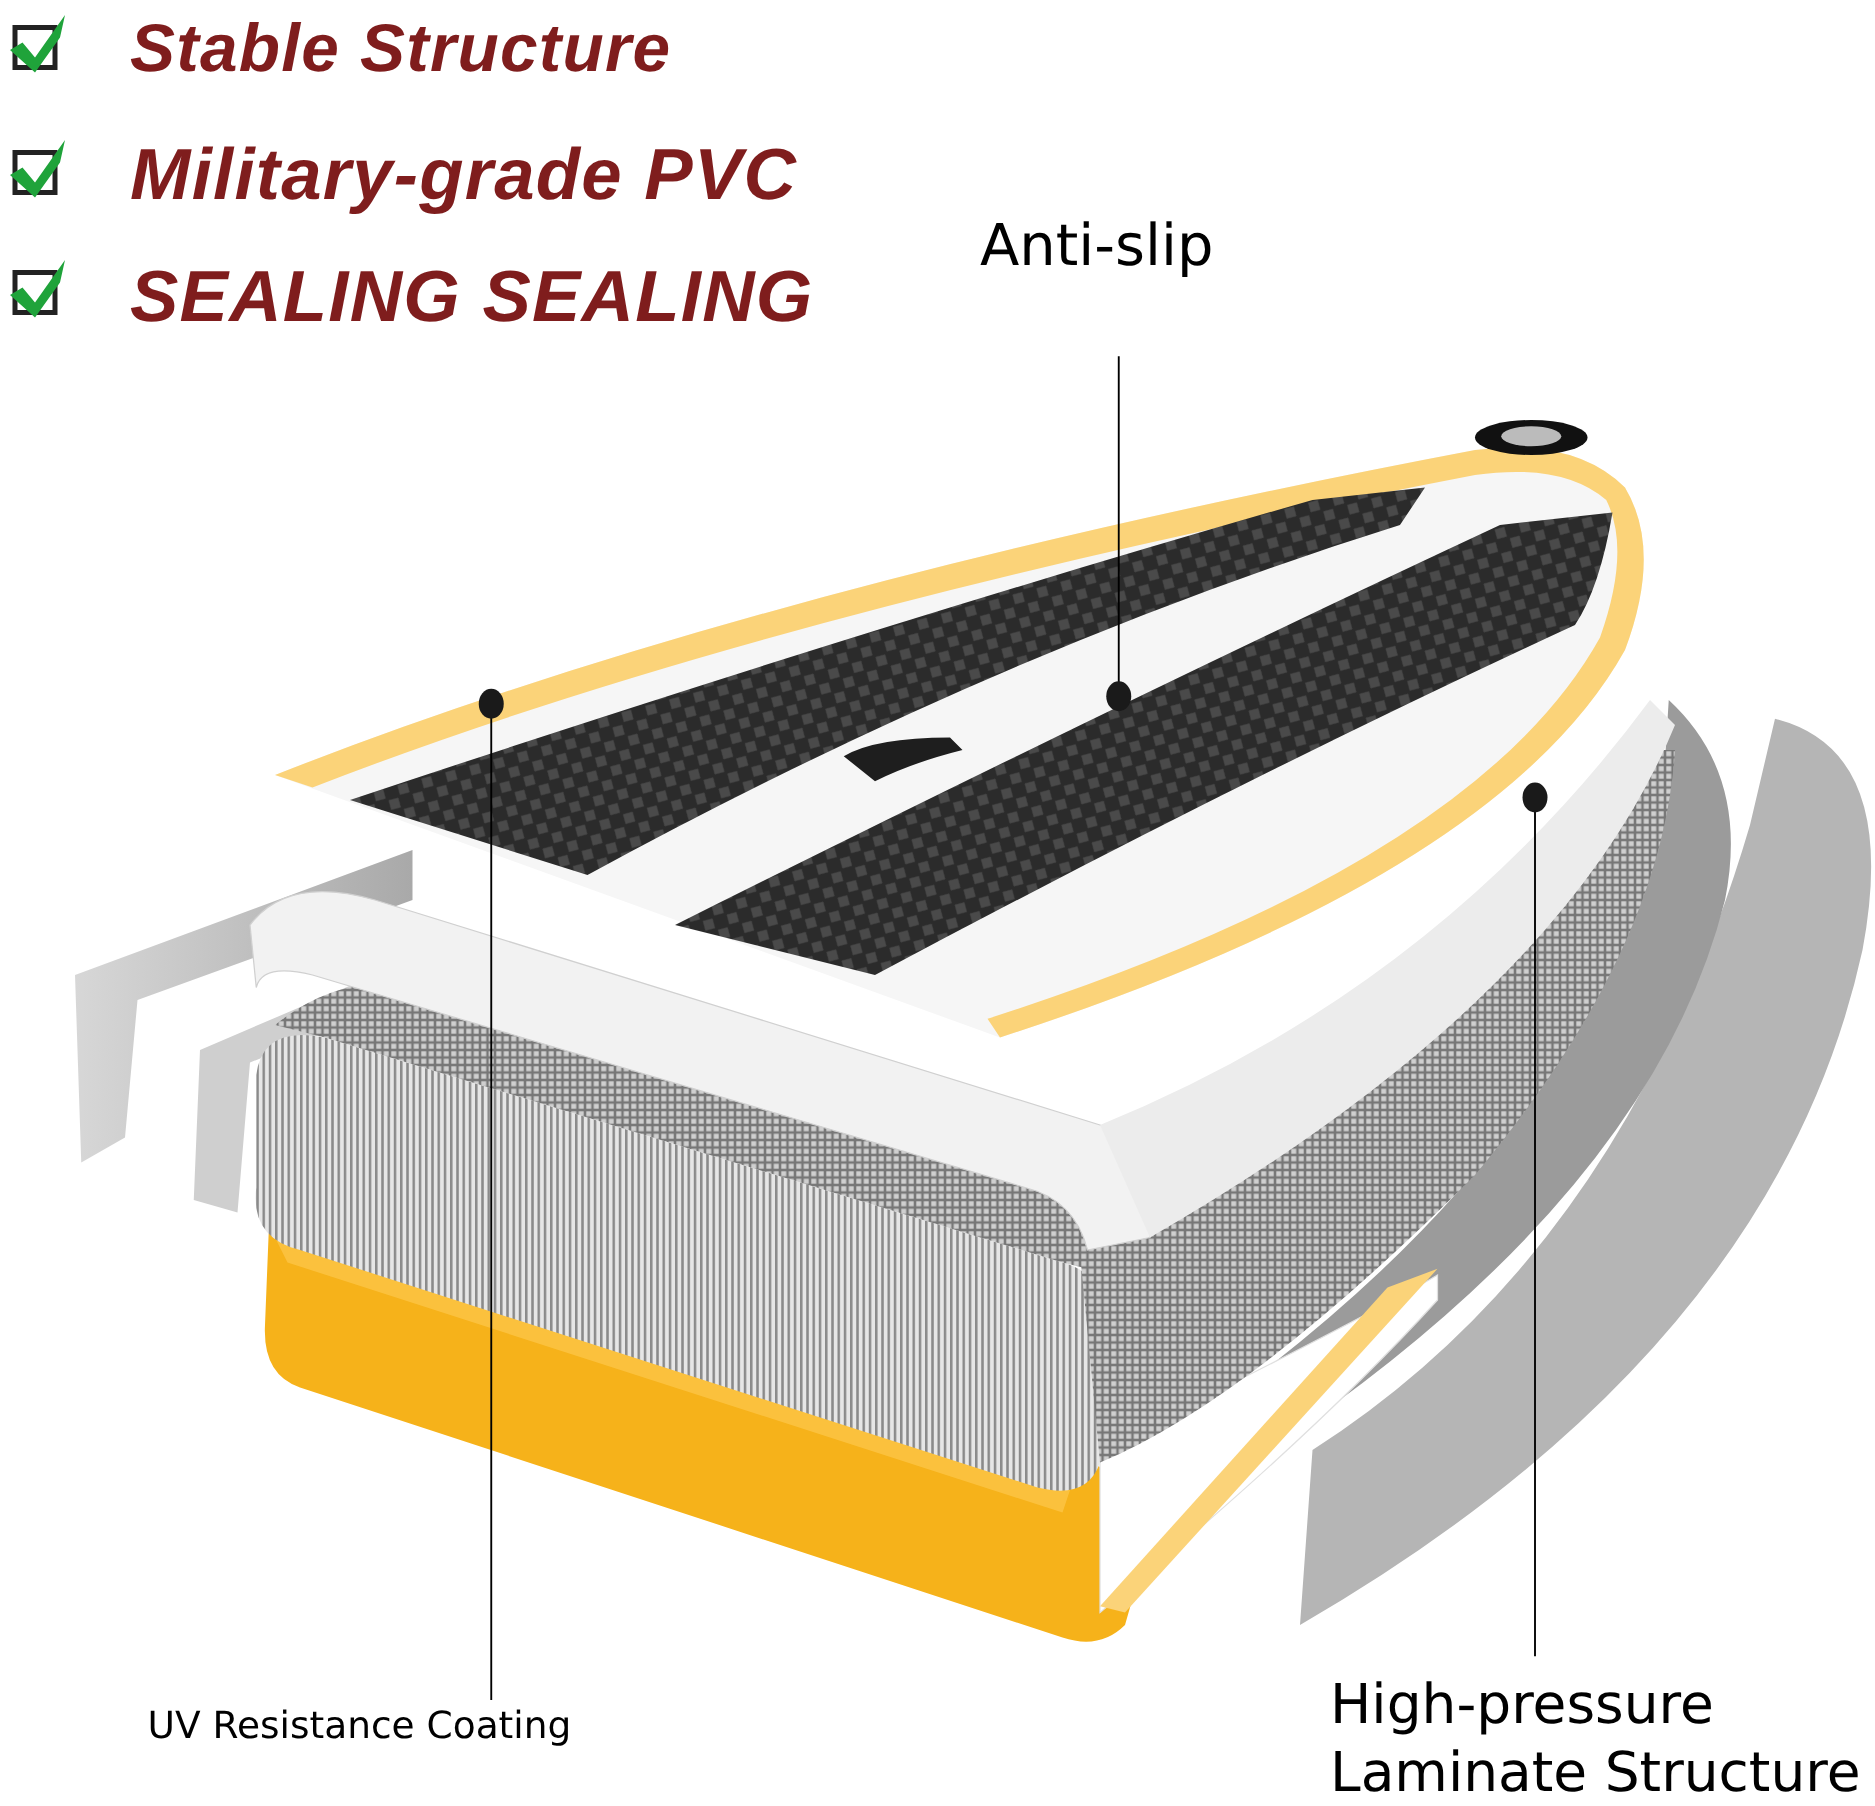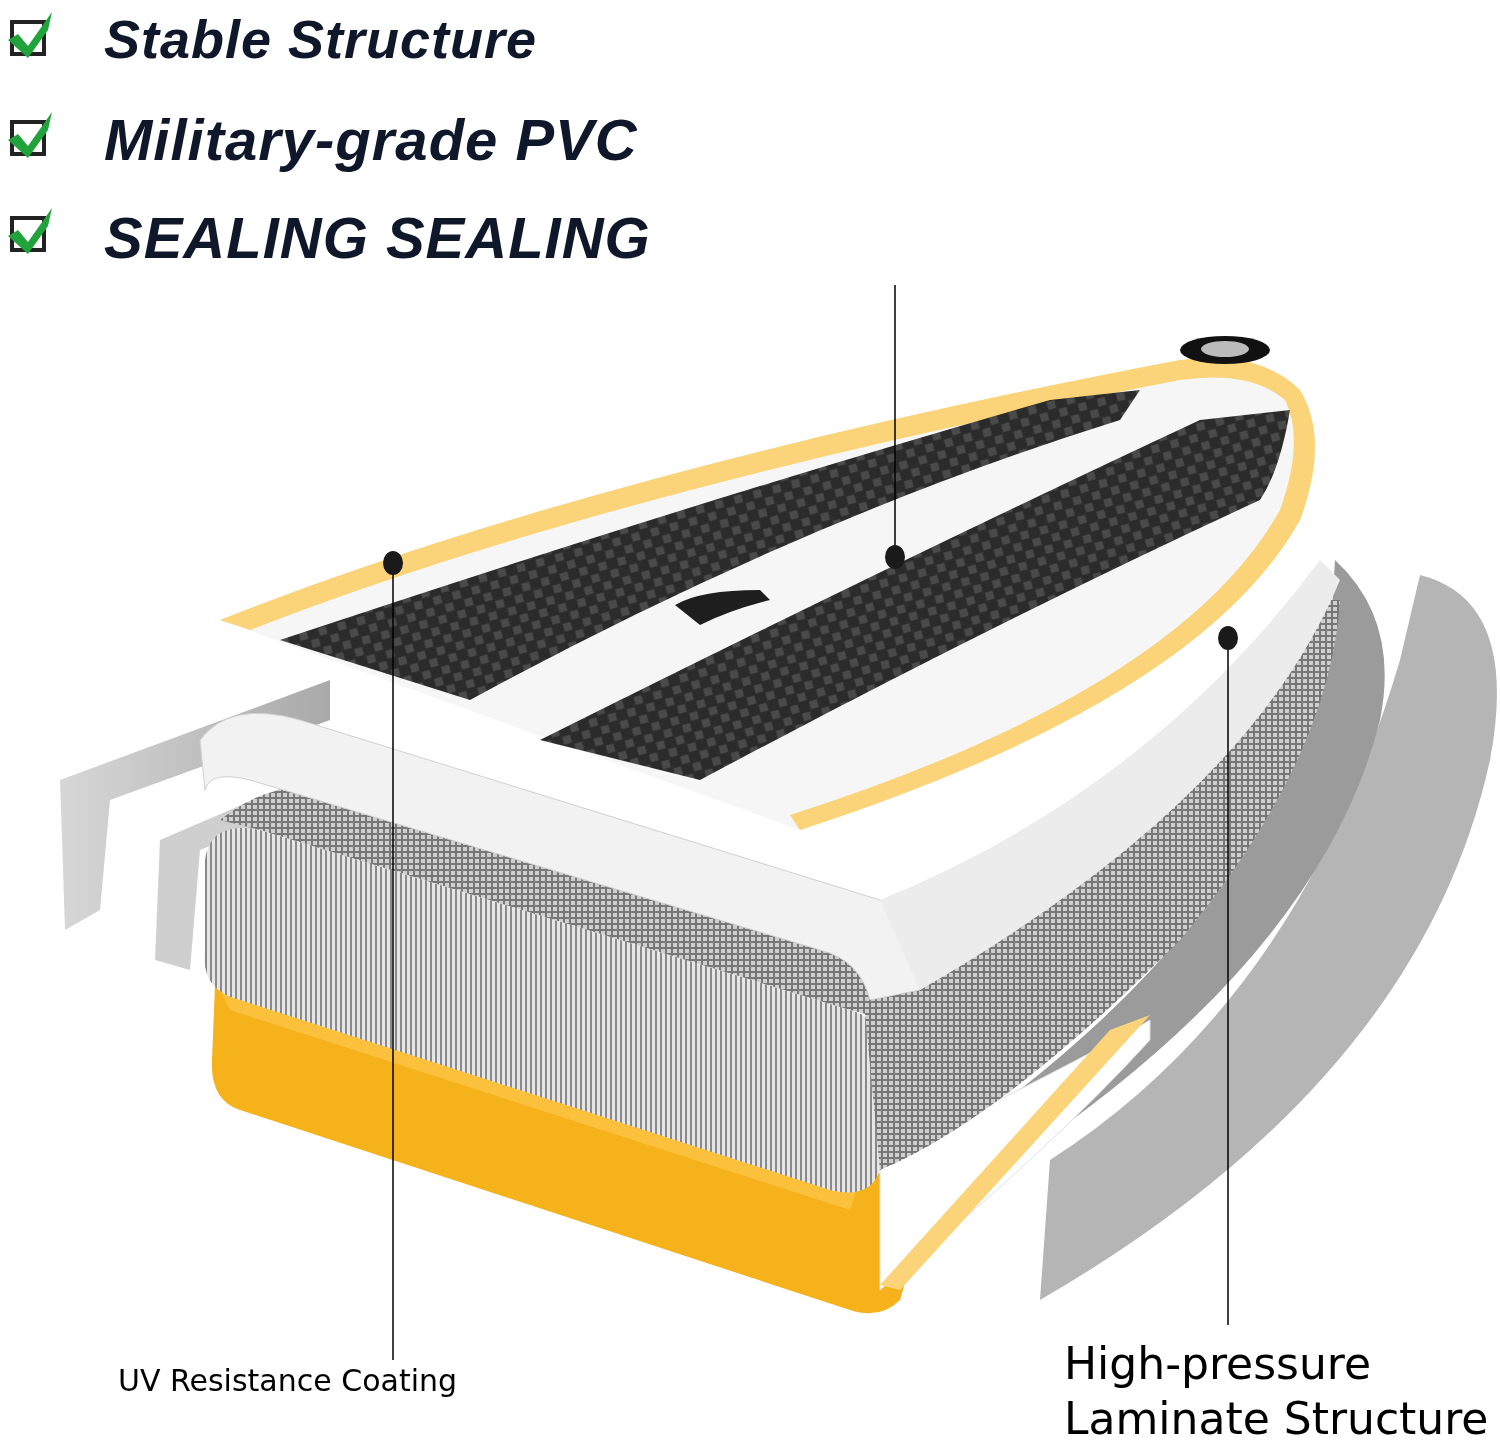--- a/index.html
+++ b/index.html
@@ -8,7 +8,7 @@
     .features { position: absolute; left: 0; top: 0; }
     .feature { position: absolute; left: 0; height: 70px; width: 700px; }
     .checkbox { position: absolute; left: 8px; width: 48px; height: 48px; }
-    .feature-text { position: absolute; left: 104px; font-family: "Liberation Sans", sans-serif; font-weight: bold; font-style: italic; color: #0f172a; white-space: nowrap; letter-spacing: 1px; }
+    .feature-text { position: absolute; left: 104px; font-family: "Liberation Sans", sans-serif; font-weight: bold; font-style: italic; color: #7f1d1d; white-space: nowrap; letter-spacing: 1px; }
 
     .callout { position: absolute; font-family: "DejaVu Sans", sans-serif; color: #000; white-space: nowrap; line-height: 1.25; }
 

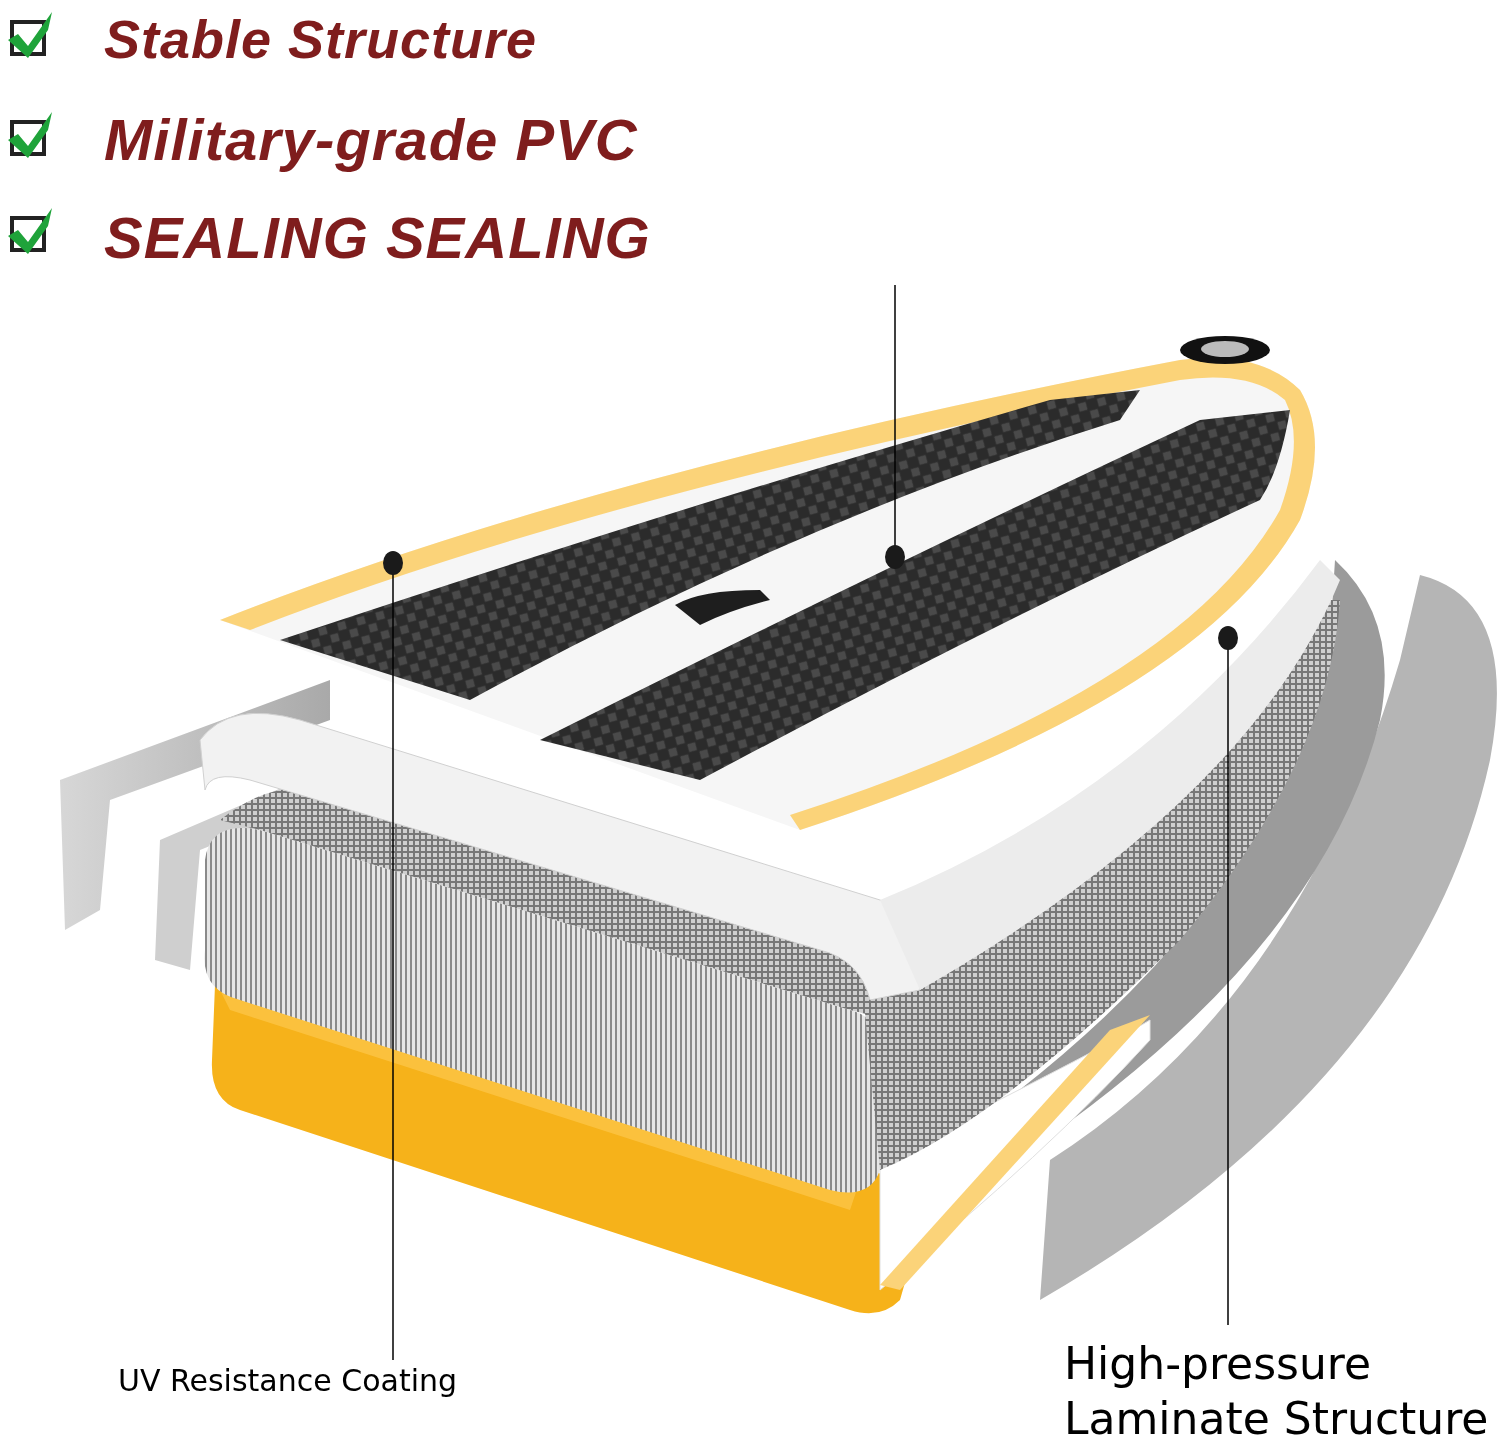--- a/index.html
+++ b/index.html
@@ -101,6 +101,7 @@
 </div>
 
 <div class="callout" style="left:784px; top:168px; font-size:46px;">
+  <div>Anti-slip</div>
 </div>
 
 <div class="callout" style="left:118px; top:1362px; font-size:30px;">

